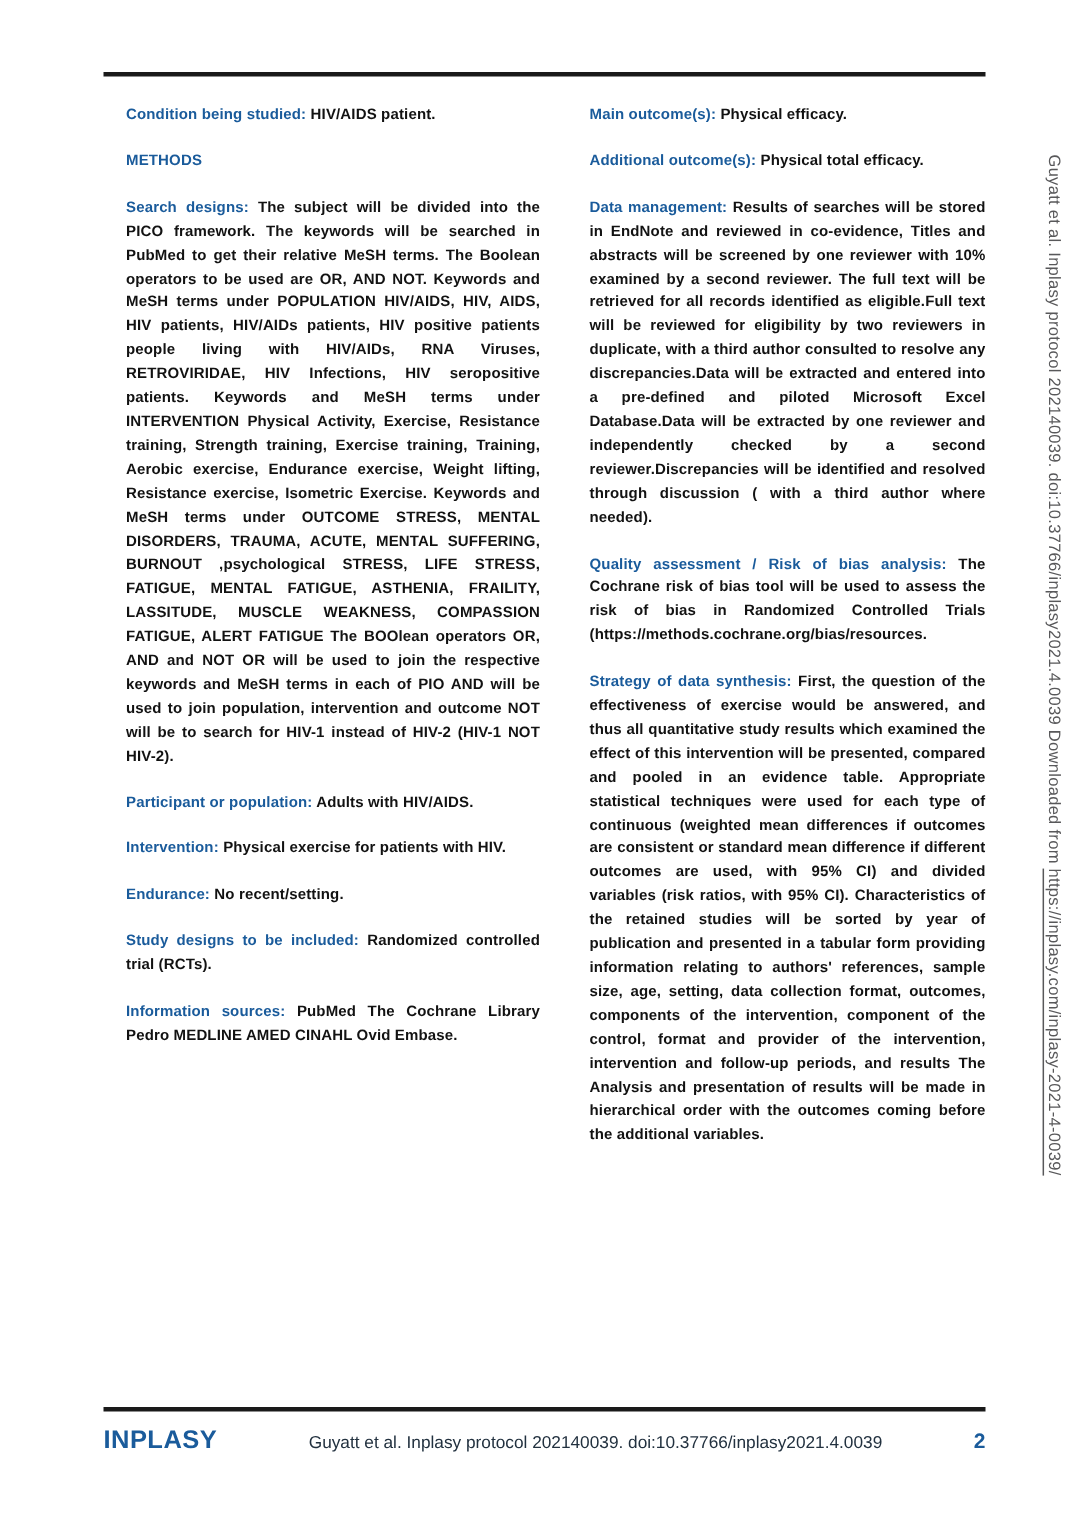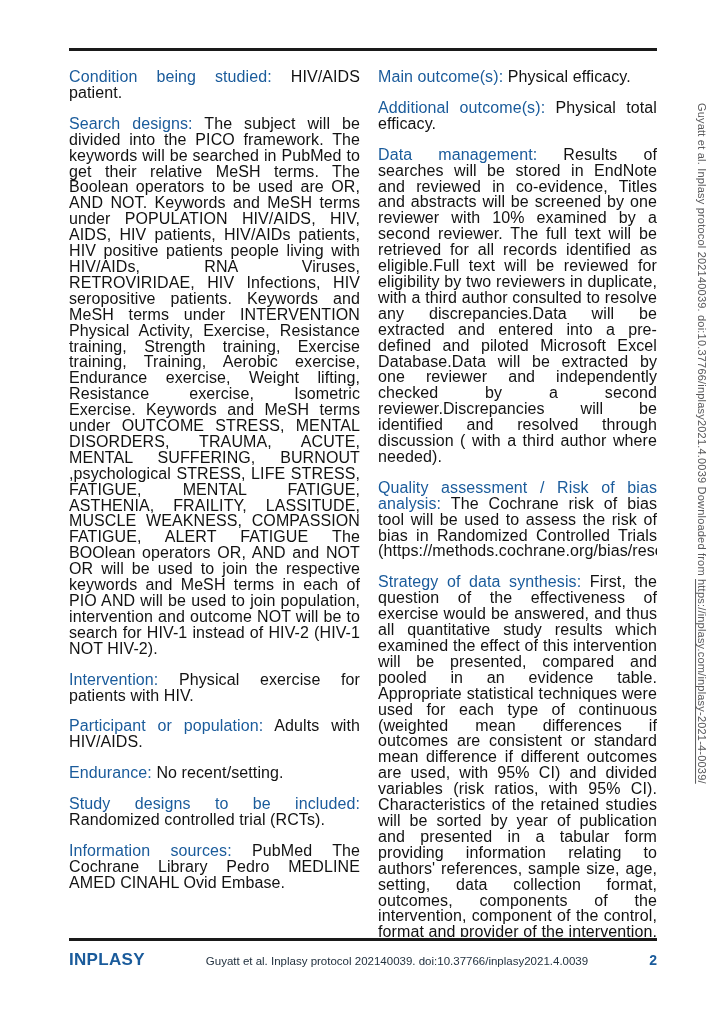--- a/index.html
+++ b/index.html
@@ -36,10 +36,10 @@
   .col.right { width: 279px; }
 
   p.sec {
-    margin: 0 0 15px 0;
-    font-size: 16px;
+    margin: 0 0 15px 15px;
+    font-size: 10px;
     line-height: 15.9px;
-    font-weight: normal;
+    font-weight: bold;
     color: #121212;
     text-align: justify;
     letter-spacing: 0.1px;

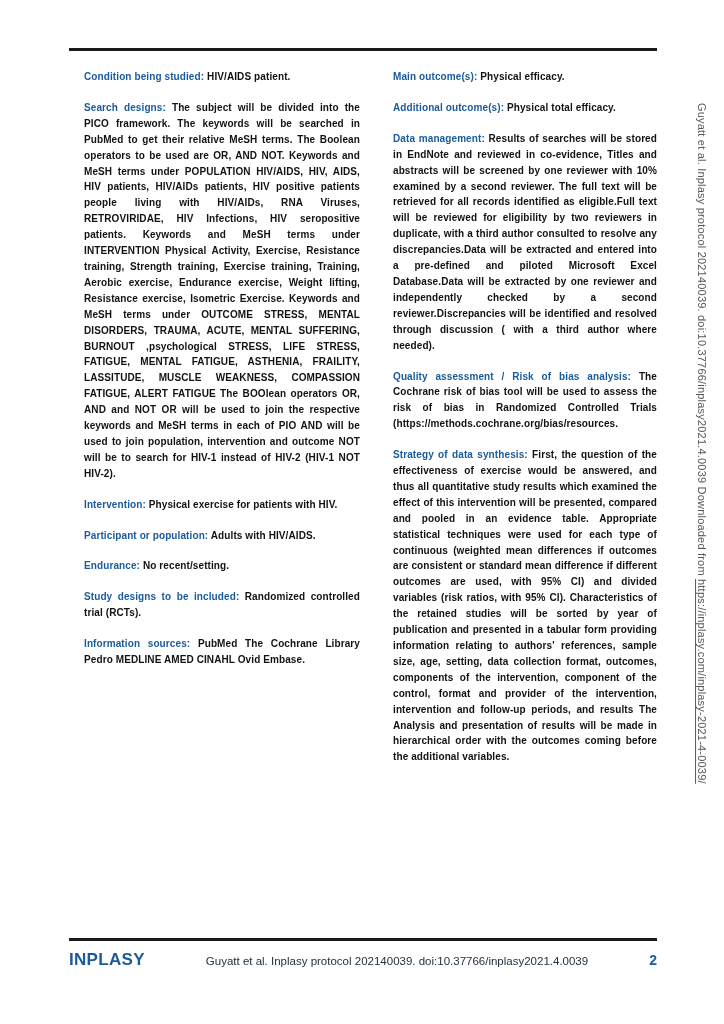--- a/index.html
+++ b/index.html
@@ -104,6 +104,9 @@
         <span class="txt">HIV/AIDS patient.</span>
       </p>
       <p class="sec">
+        <span class="lbl">METHODS</span>
+      </p>
+      <p class="sec">
         <span class="lbl">Search designs:</span>
         <span class="txt">The subject will be divided into the PICO framework. The keywords will be searched in PubMed to get their relative MeSH terms. The Boolean operators to be used are OR, AND NOT. Keywords and MeSH terms under POPULATION HIV/AIDS, HIV, AIDS, HIV patients, HIV/AIDs patients, HIV positive patients people living with HIV/AIDs, RNA Viruses, RETROVIRIDAE, HIV Infections, HIV seropositive patients. Keywords and MeSH terms under INTERVENTION Physical Activity, Exercise, Resistance training, Strength training, Exercise training, Training, Aerobic exercise, Endurance exercise, Weight lifting, Resistance exercise, Isometric Exercise. Keywords and MeSH terms under OUTCOME STRESS, MENTAL DISORDERS, TRAUMA, ACUTE, MENTAL SUFFERING, BURNOUT ,psychological STRESS, LIFE STRESS, FATIGUE, MENTAL FATIGUE, ASTHENIA, FRAILITY, LASSITUDE, MUSCLE WEAKNESS, COMPASSION FATIGUE, ALERT FATIGUE The BOOlean operators OR, AND and NOT OR will be used to join the respective keywords and MeSH terms in each of PIO AND will be used to join population, intervention and outcome NOT will be to search for HIV-1 instead of HIV-2 (HIV-1 NOT HIV-2).</span>
       </p>

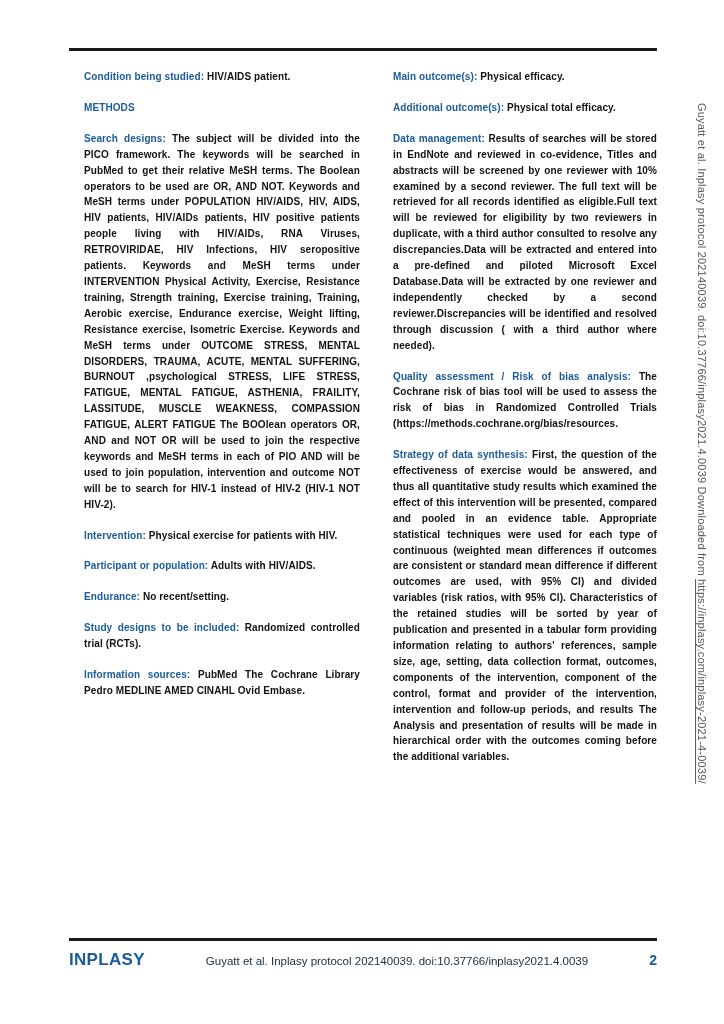--- a/index.html
+++ b/index.html
@@ -111,12 +111,12 @@
         <span class="txt">The subject will be divided into the PICO framework. The keywords will be searched in PubMed to get their relative MeSH terms. The Boolean operators to be used are OR, AND NOT. Keywords and MeSH terms under POPULATION HIV/AIDS, HIV, AIDS, HIV patients, HIV/AIDs patients, HIV positive patients people living with HIV/AIDs, RNA Viruses, RETROVIRIDAE, HIV Infections, HIV seropositive patients. Keywords and MeSH terms under INTERVENTION Physical Activity, Exercise, Resistance training, Strength training, Exercise training, Training, Aerobic exercise, Endurance exercise, Weight lifting, Resistance exercise, Isometric Exercise. Keywords and MeSH terms under OUTCOME STRESS, MENTAL DISORDERS, TRAUMA, ACUTE, MENTAL SUFFERING, BURNOUT ,psychological STRESS, LIFE STRESS, FATIGUE, MENTAL FATIGUE, ASTHENIA, FRAILITY, LASSITUDE, MUSCLE WEAKNESS, COMPASSION FATIGUE, ALERT FATIGUE The BOOlean operators OR, AND and NOT OR will be used to join the respective keywords and MeSH terms in each of PIO AND will be used to join population, intervention and outcome NOT will be to search for HIV-1 instead of HIV-2 (HIV-1 NOT HIV-2).</span>
       </p>
       <p class="sec">
+        <span class="lbl">Participant or population:</span>
+        <span class="txt">Adults with HIV/AIDS.</span>
+      </p>
+      <p class="sec">
         <span class="lbl">Intervention:</span>
         <span class="txt">Physical exercise for patients with HIV.</span>
-      </p>
-      <p class="sec">
-        <span class="lbl">Participant or population:</span>
-        <span class="txt">Adults with HIV/AIDS.</span>
       </p>
       <p class="sec">
         <span class="lbl">Endurance:</span>

